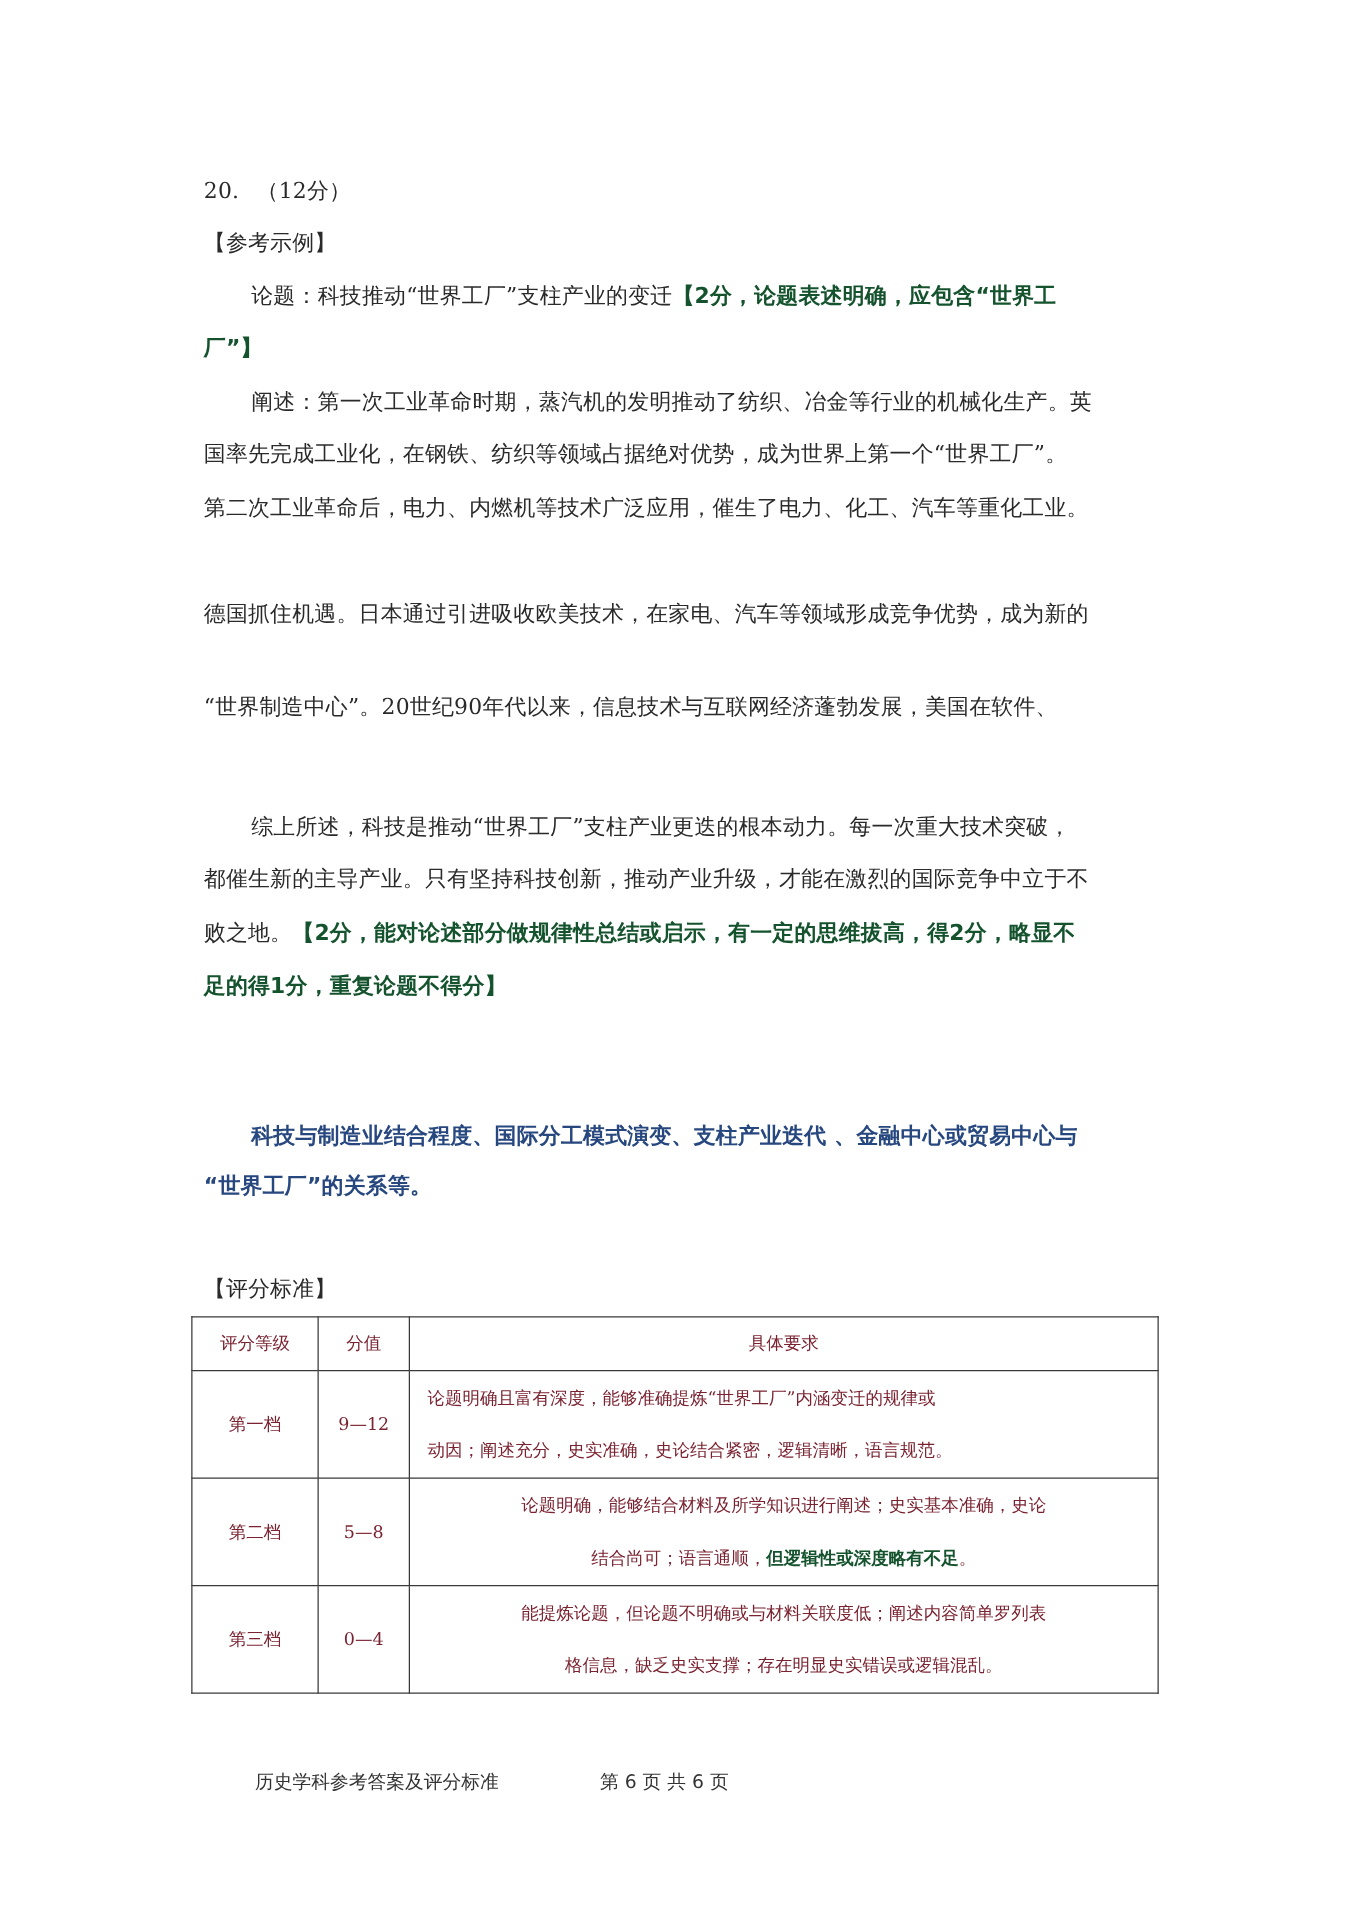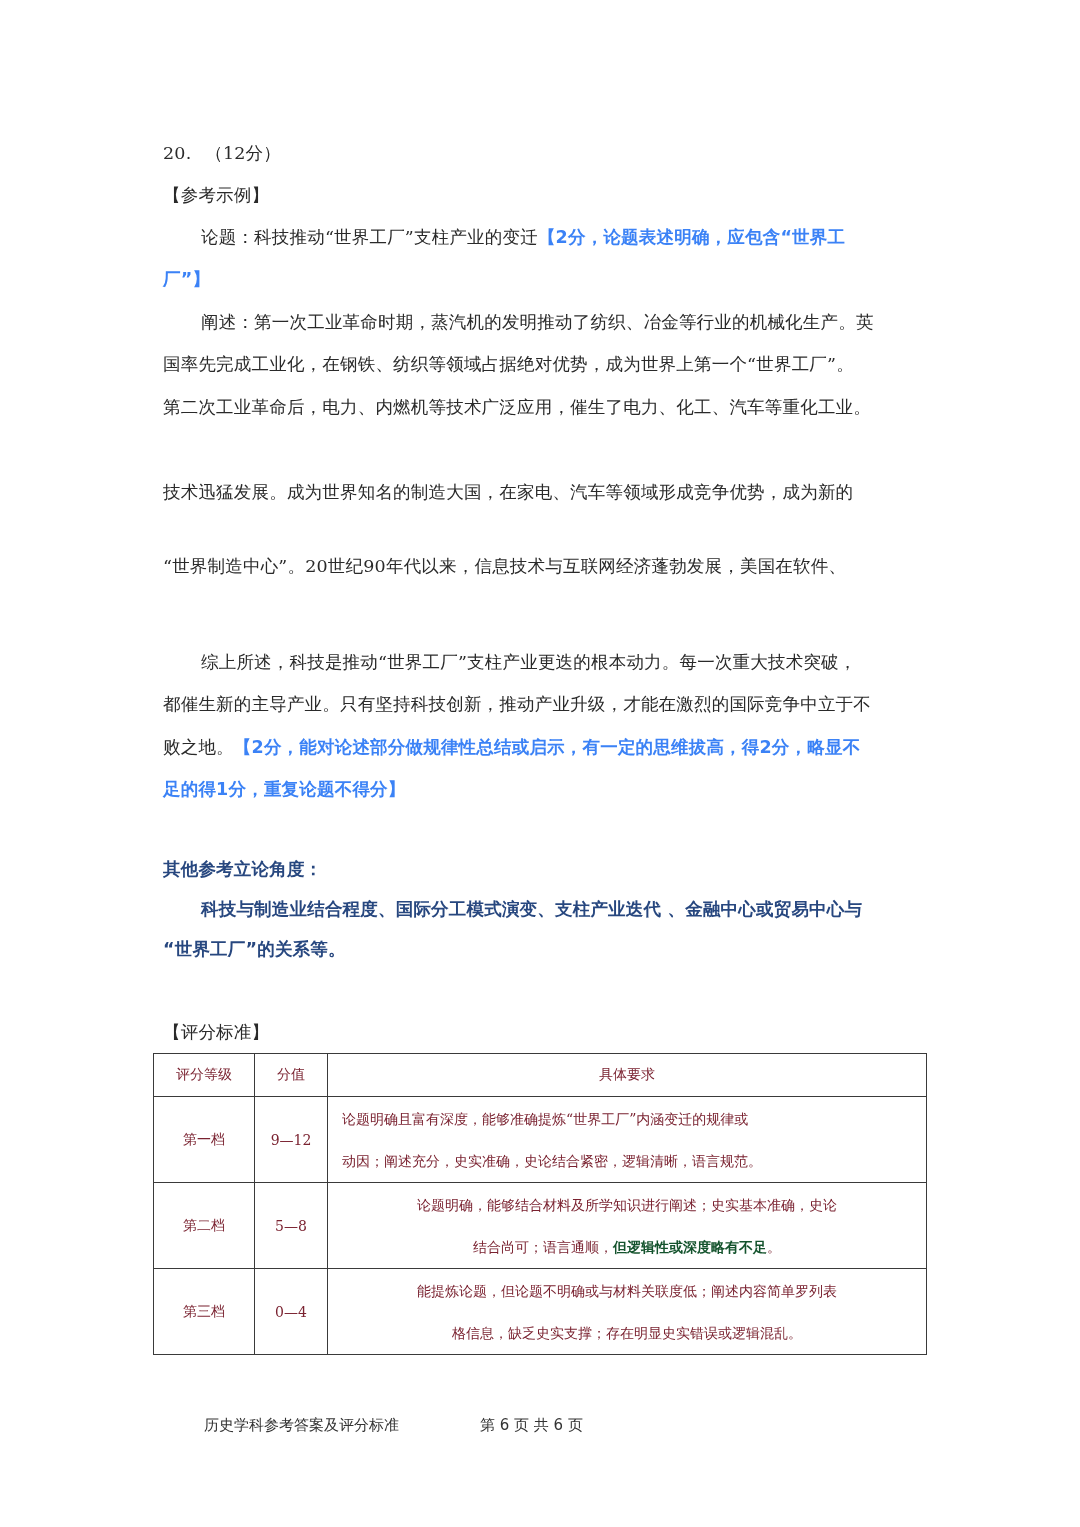--- a/index.html
+++ b/index.html
@@ -33,7 +33,7 @@
   }
   .indent { padding-left: 38px; }
   .red {
-    color: #3b82f6;
+    color: #14532d;
     font-weight: bold;
     font-family: "DejaVu Sans", "Liberation Sans", sans-serif;
     text-align: right;

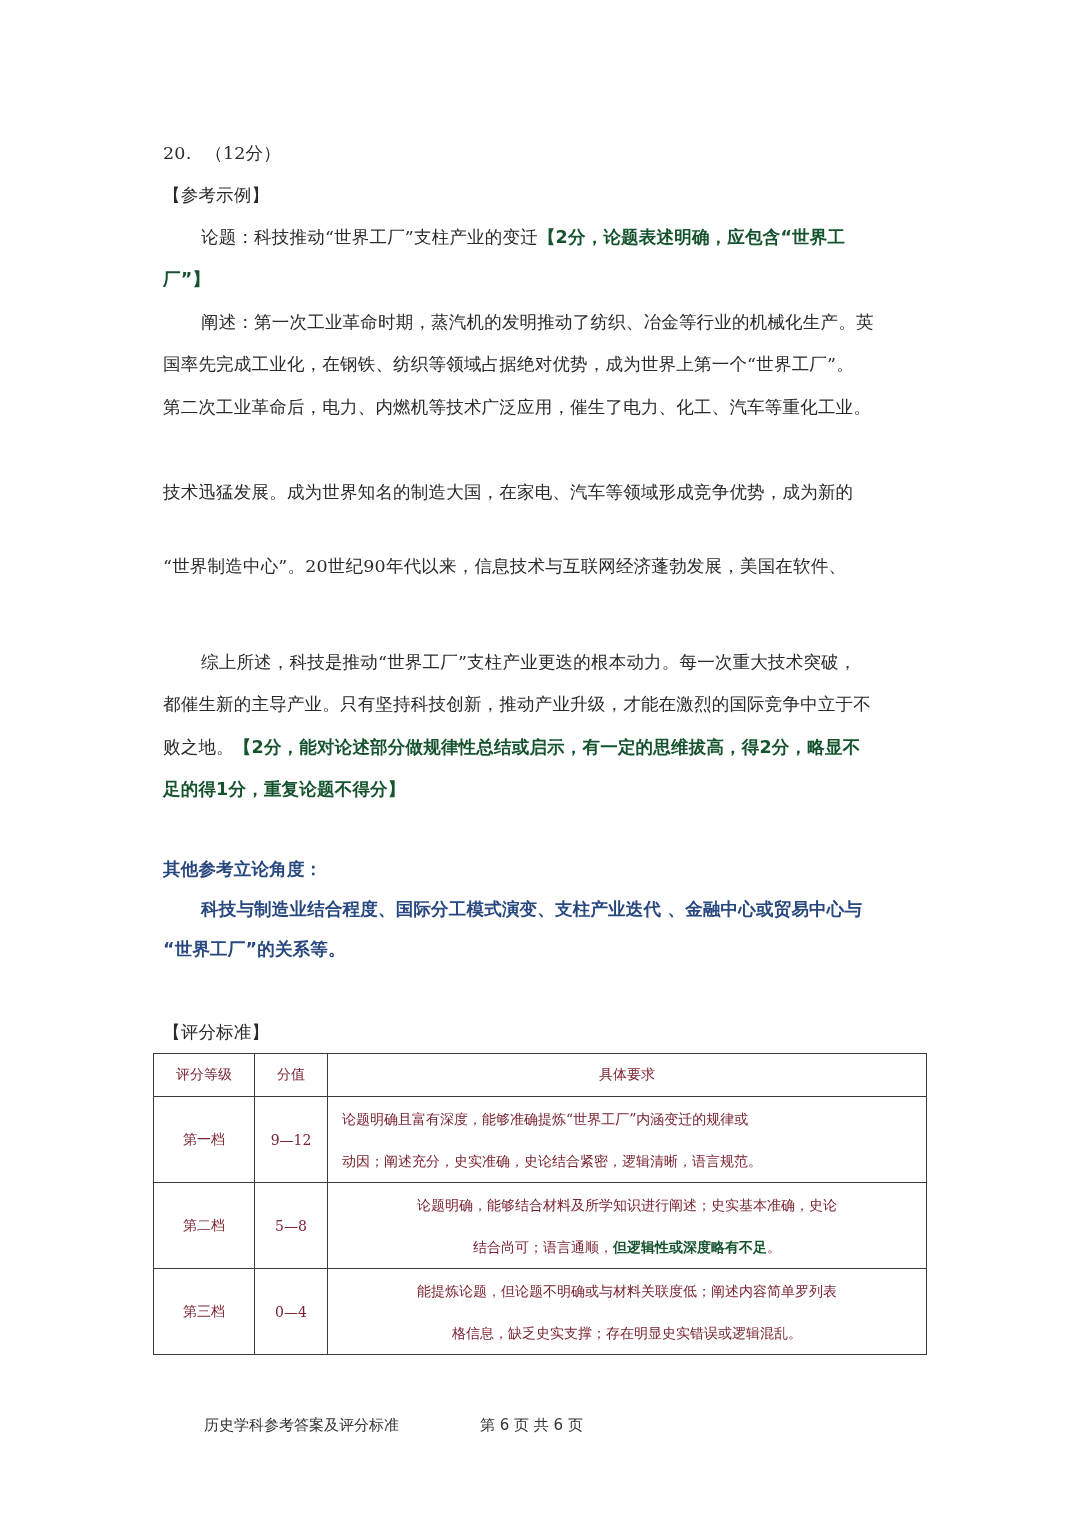--- a/index.html
+++ b/index.html
@@ -111,7 +111,7 @@
   <div class="line indent" style="top:310px;">阐述：第一次工业革命时期，蒸汽机的发明推动了纺织、冶金等行业的机械化生产。英</div>
   <div class="line" style="top:352px;">国率先完成工业化，在钢铁、纺织等领域占据绝对优势，成为世界上第一个“世界工厂”。</div>
   <div class="line" style="top:395px;">第二次工业革命后，电力、内燃机等技术广泛应用，催生了电力、化工、汽车等重化工业。</div>
-  <div class="line" style="top:480px;">技术迅猛发展。成为世界知名的制造大国，在家电、汽车等领域形成竞争优势，成为新的</div>
+  <div class="line" style="top:480px;">德国抓住机遇。日本通过引进吸收欧美技术，在家电、汽车等领域形成竞争优势，成为新的</div>
   <div class="line" style="top:554px;">“世界制造中心”。20世纪90年代以来，信息技术与互联网经济蓬勃发展，美国在软件、</div>
 
   <div class="line indent" style="top:650px;">综上所述，科技是推动“世界工厂”支柱产业更迭的根本动力。每一次重大技术突破，</div>

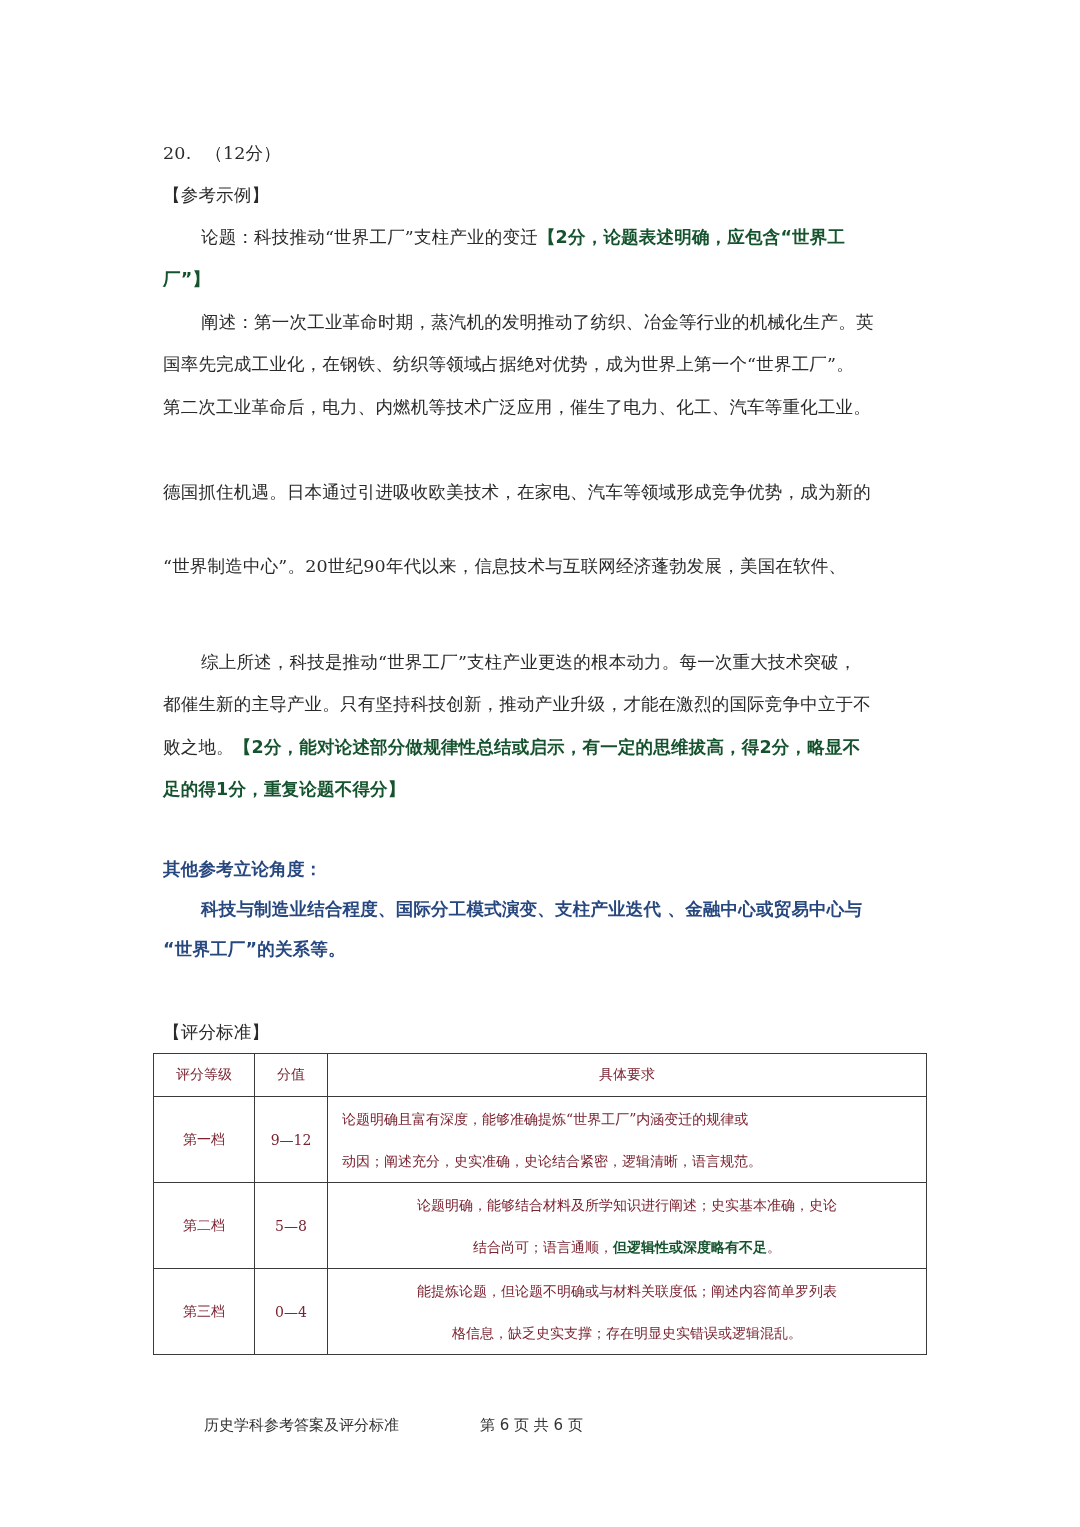--- a/index.html
+++ b/index.html
@@ -123,7 +123,6 @@
     <span class="red">足的得1分，重复论题不得分】</span>
   </div>
 
-  <div class="line blue" style="top:857px;">其他参考立论角度：</div>
   <div class="line indent blue" style="top:897px;">科技与制造业结合程度、国际分工模式演变、支柱产业迭代 、金融中心或贸易中心与</div>
   <div class="line blue" style="top:937px;">“世界工厂”的关系等。</div>
 

